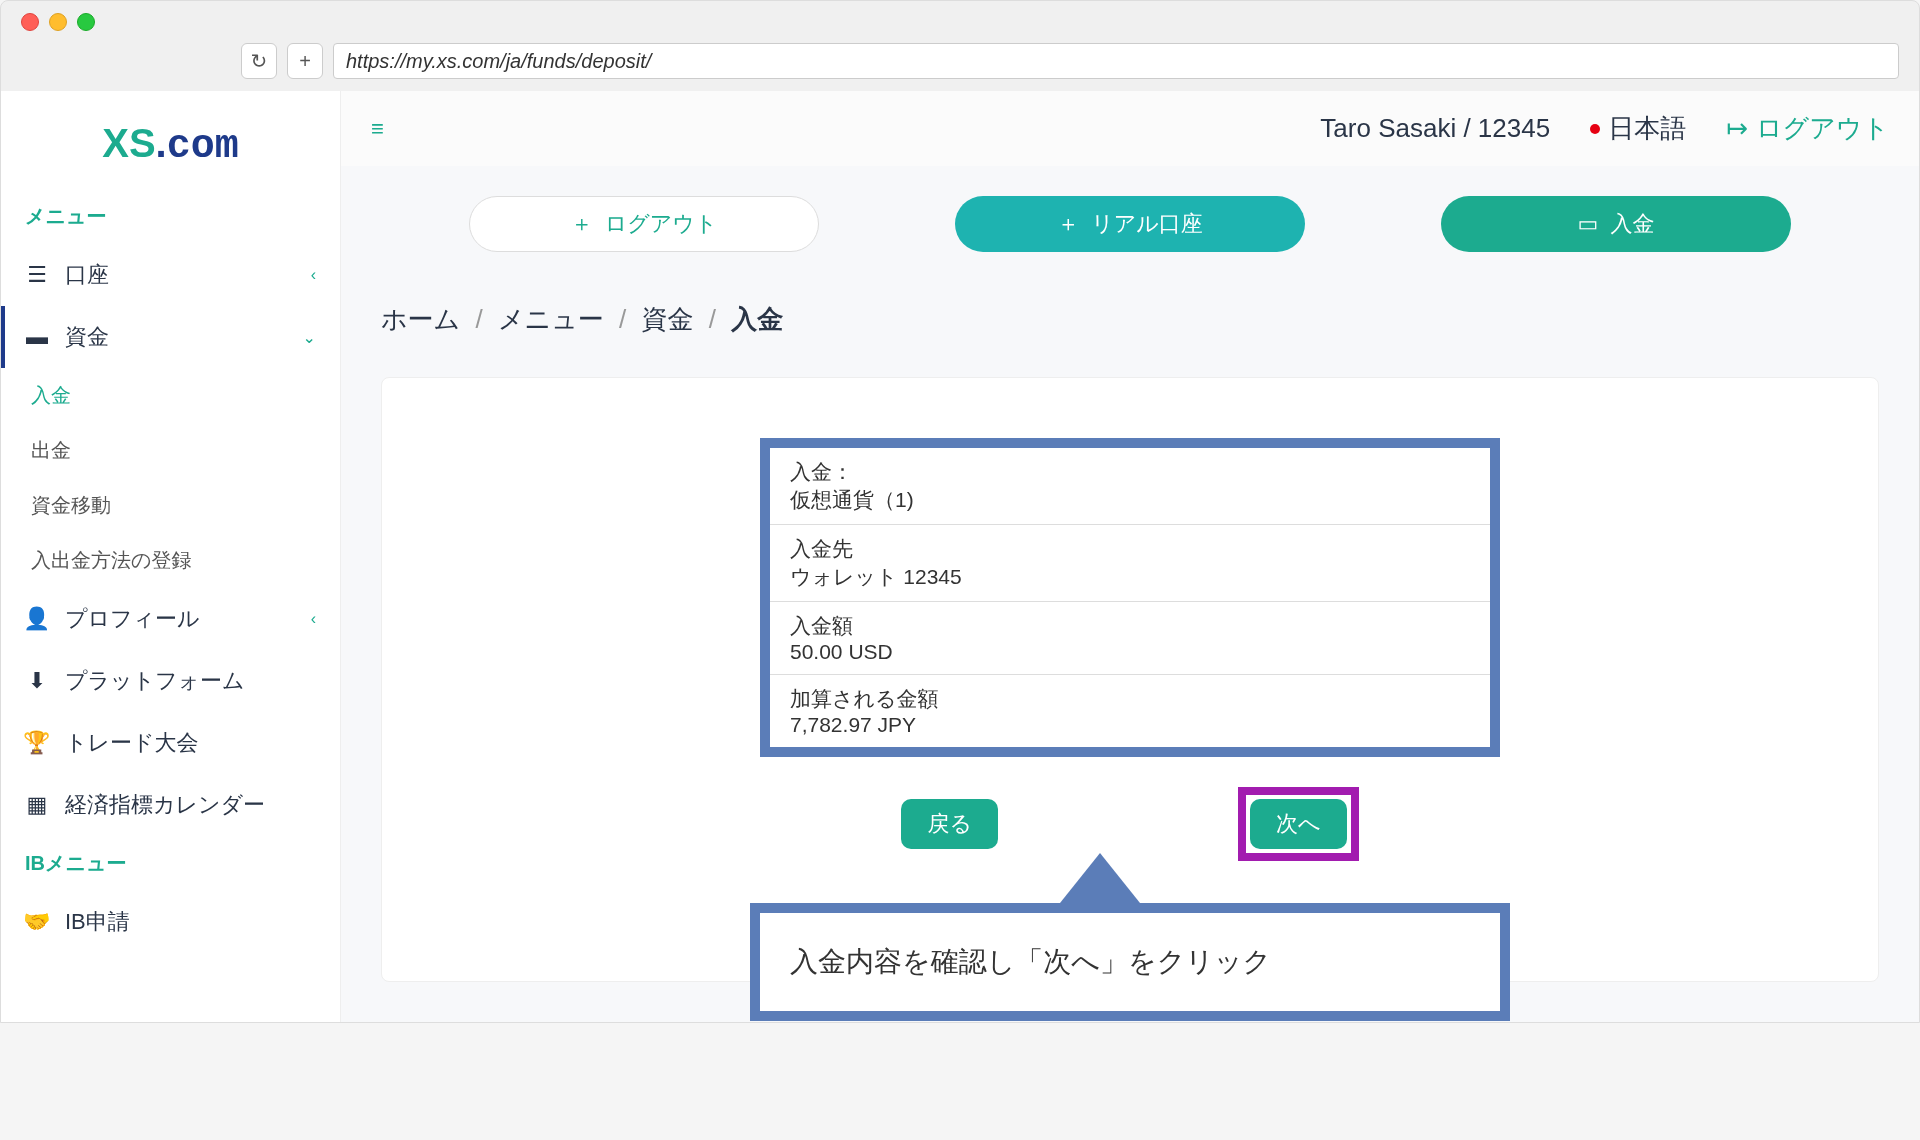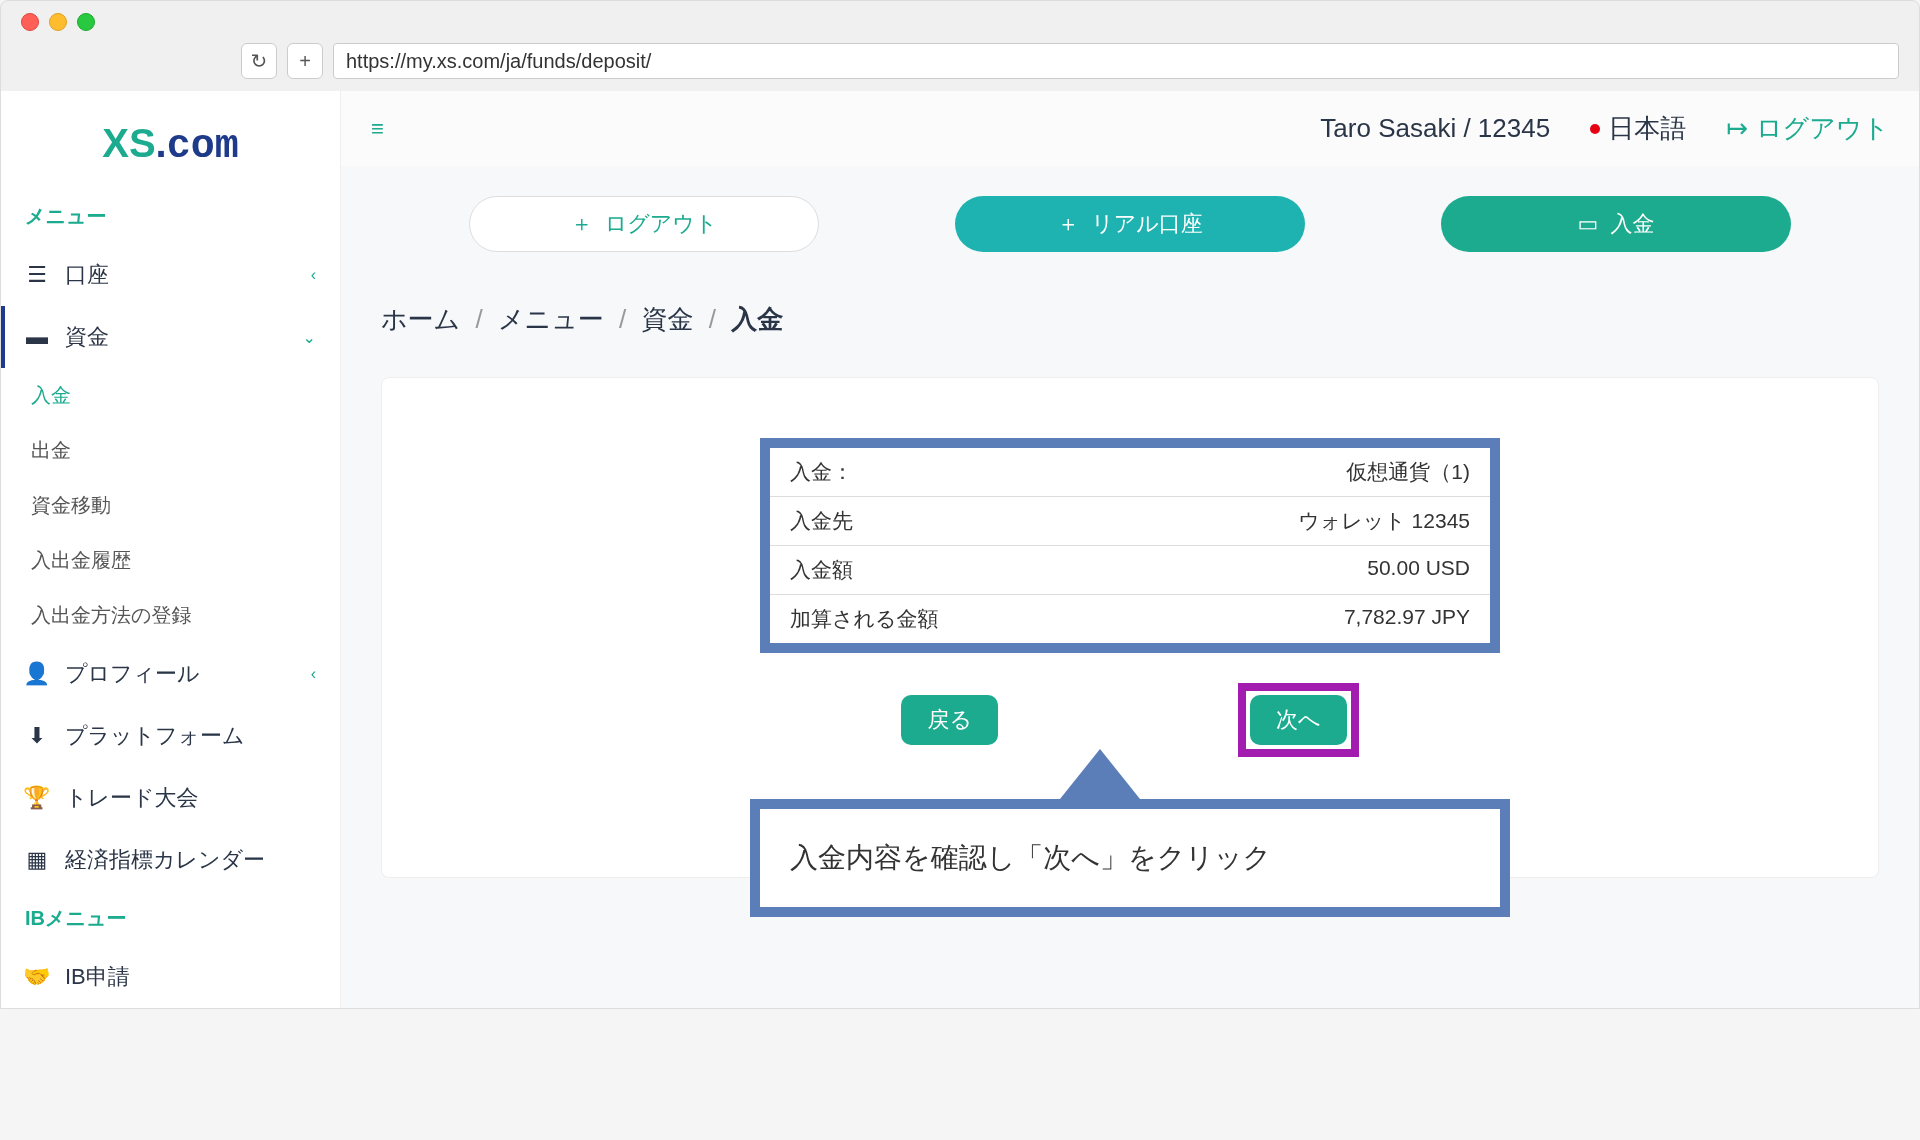--- a/index.html
+++ b/index.html
@@ -13,7 +13,7 @@
 .tl-green { background: #28c940; border: 1px solid #1aab29; }
 .browser-toolbar { display: flex; align-items: center; padding: 0 20px 12px 240px; gap: 10px; }
 .tb-btn { width: 36px; height: 36px; border: 1px solid #ccc; border-radius: 6px; background: #fff; display: flex; align-items: center; justify-content: center; font-size: 20px; color: #555; cursor: pointer; }
-.url-bar { flex: 1; height: 36px; border: 1px solid #ccc; border-radius: 4px; background: #fff; padding: 0 12px; font-size: 20px; color: #333; display: flex; align-items: center; }
+.url-bar { flex: 1; height: 36px; border: 1px solid #ccc; border-radius: 4px; background: #fff; padding: 0 12px; font-size: 20px; color: #333; display: flex; align-items: center; font-style: italic; }
 
 .app { display: flex; background: #fff; }
 .sidebar { width: 340px; background: #fff; border-right: 1px solid #eee; padding-top: 10px; }

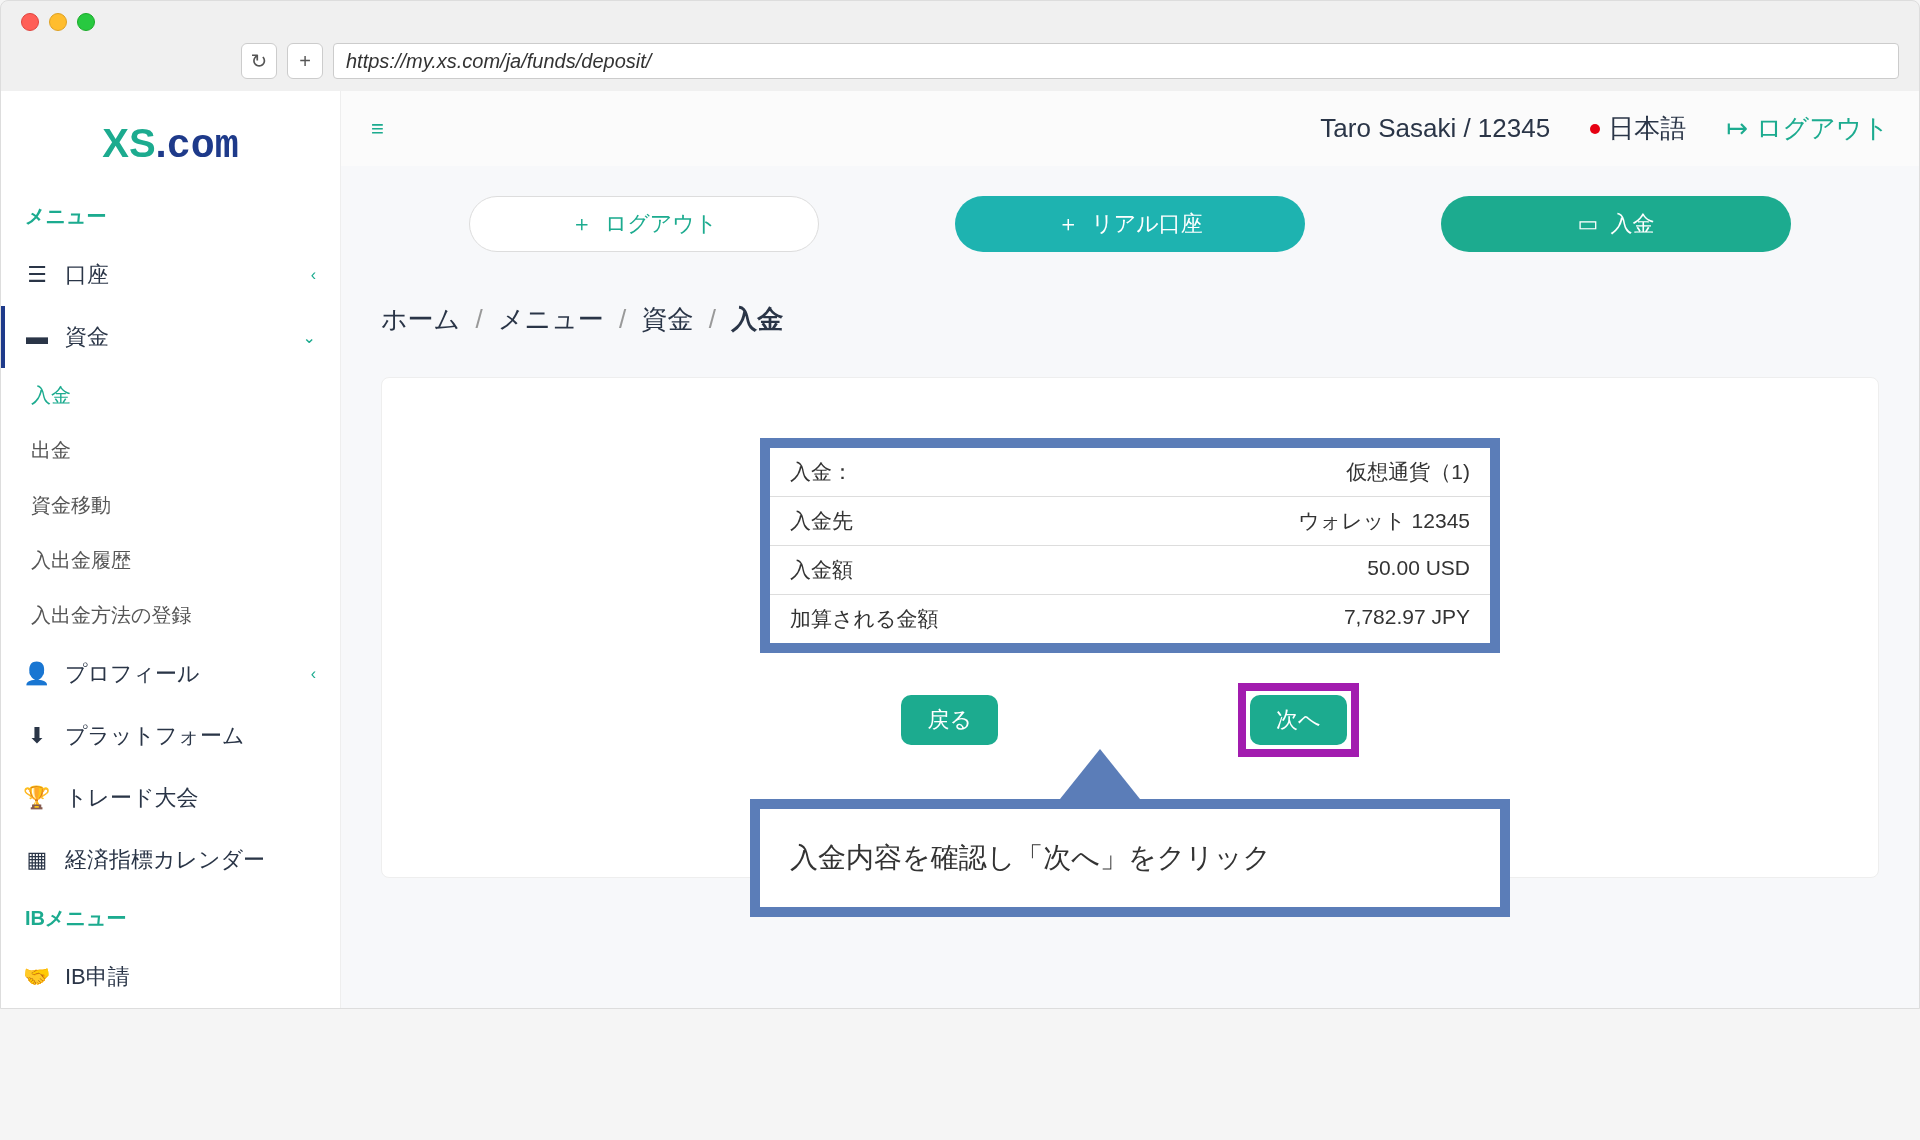--- a/index.html
+++ b/index.html
@@ -55,7 +55,7 @@
 
 .summary-box { border: 10px solid #5b7db8; width: 740px; margin: 0 auto; }
 .summary-table { width: 100%; }
-.summary-row { display: flex; justify-content: space-between; padding: 10px 20px; border-bottom: 1px solid #ddd; font-size: 21px; color: #333; }
+.summary-row { display: flex; justify-content: space-between; padding: 10px 20px; border-bottom: 1px solid #ddd; font-size: 21px; color: #333; flex-direction: column; }
 .summary-row:last-child { border-bottom: none; }
 
 .btn-row { display: flex; gap: 240px; justify-content: center; margin-top: 30px; align-items: center; }

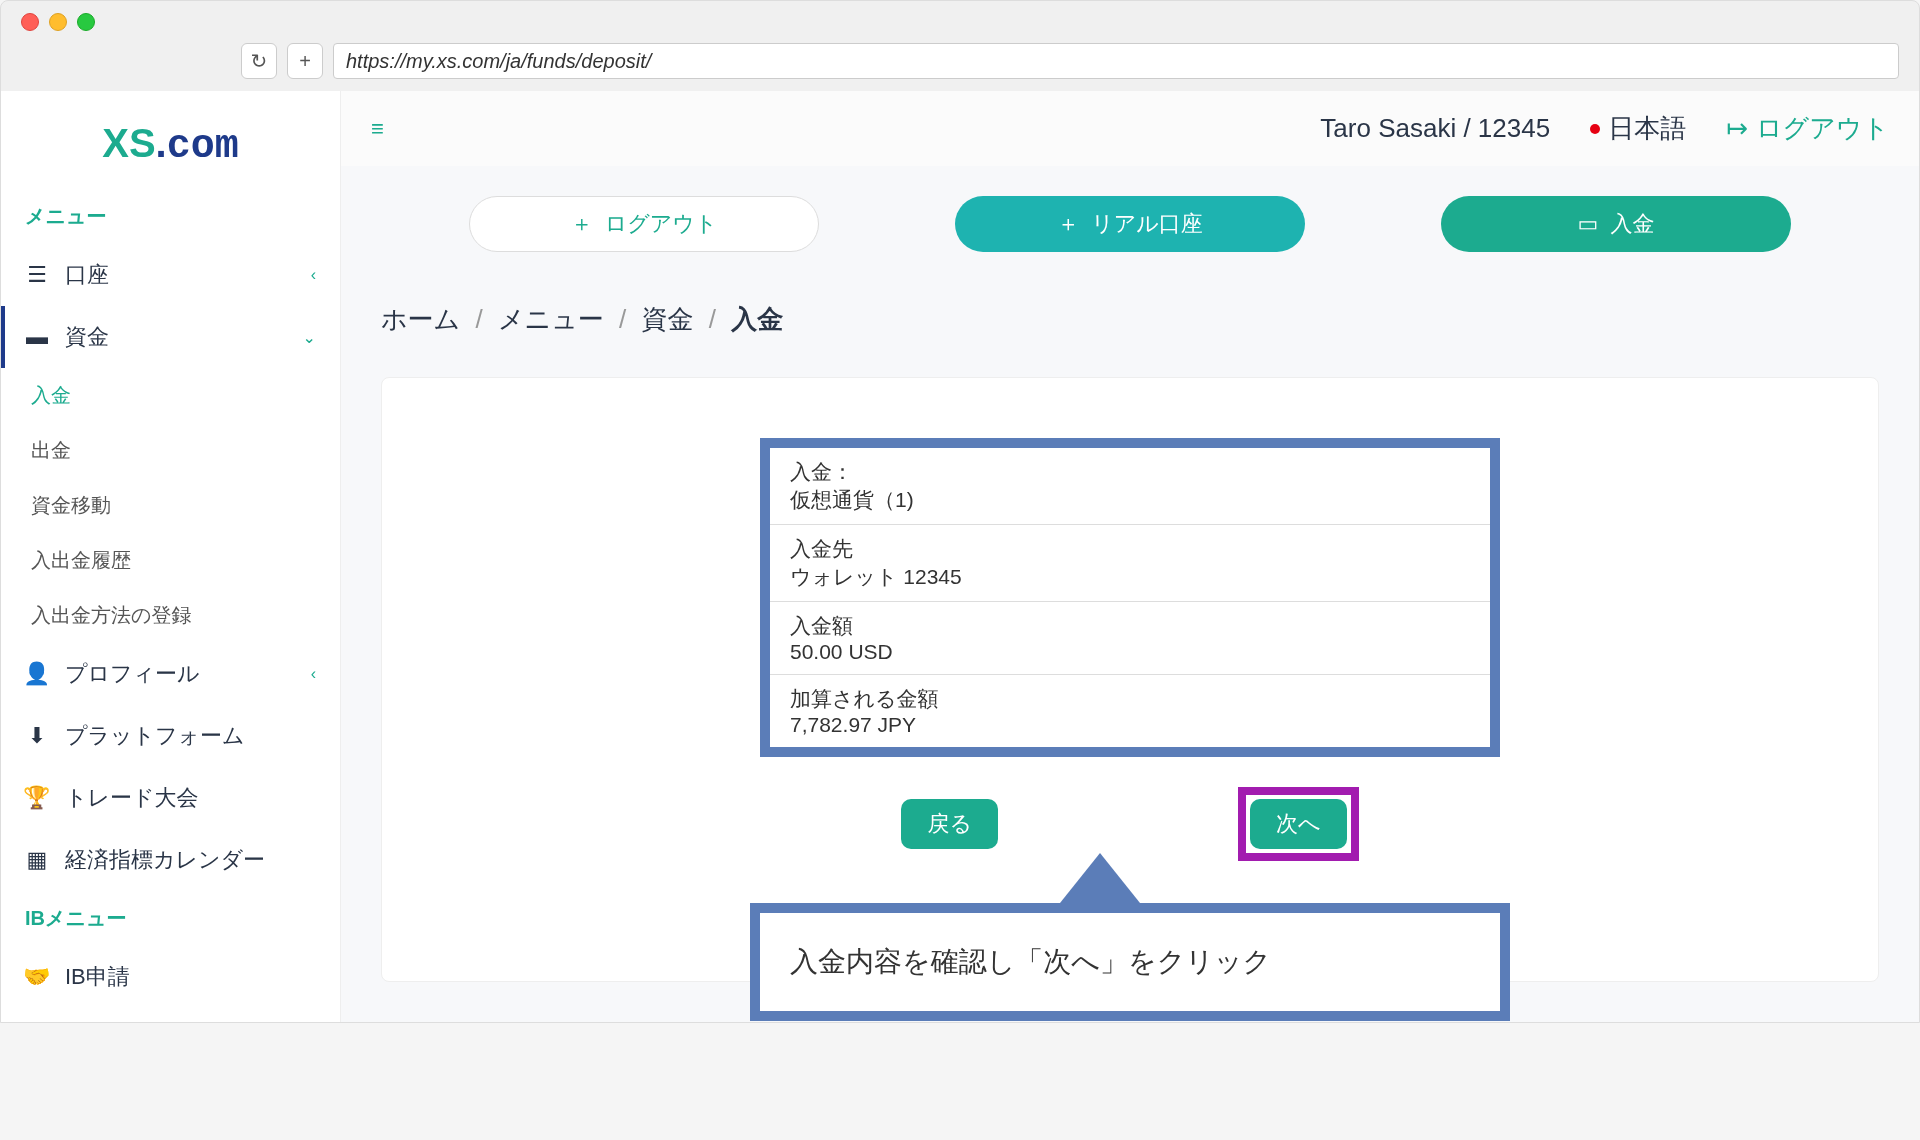--- a/index.html
+++ b/index.html
@@ -109,7 +109,6 @@
       <div class="submenu-item active">入金</div>
       <div class="submenu-item">出金</div>
       <div class="submenu-item">資金移動</div>
-      <div class="submenu-item">入出金履歴</div>
       <div class="submenu-item">入出金方法の登録</div>
 
       <div class="menu-item parent">

